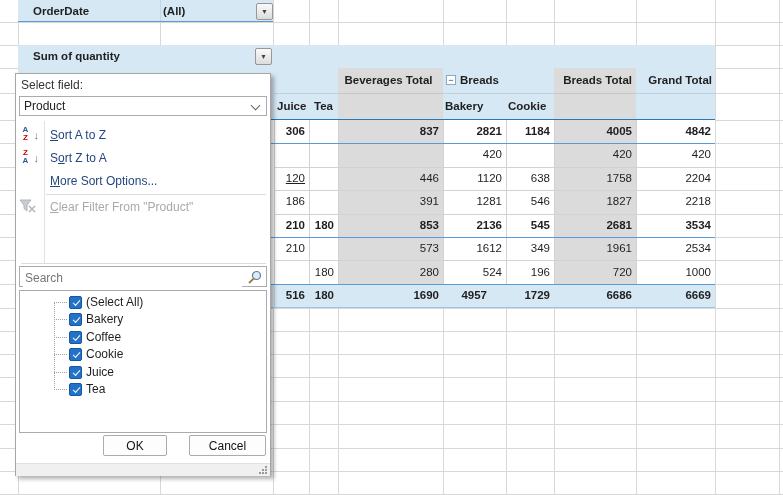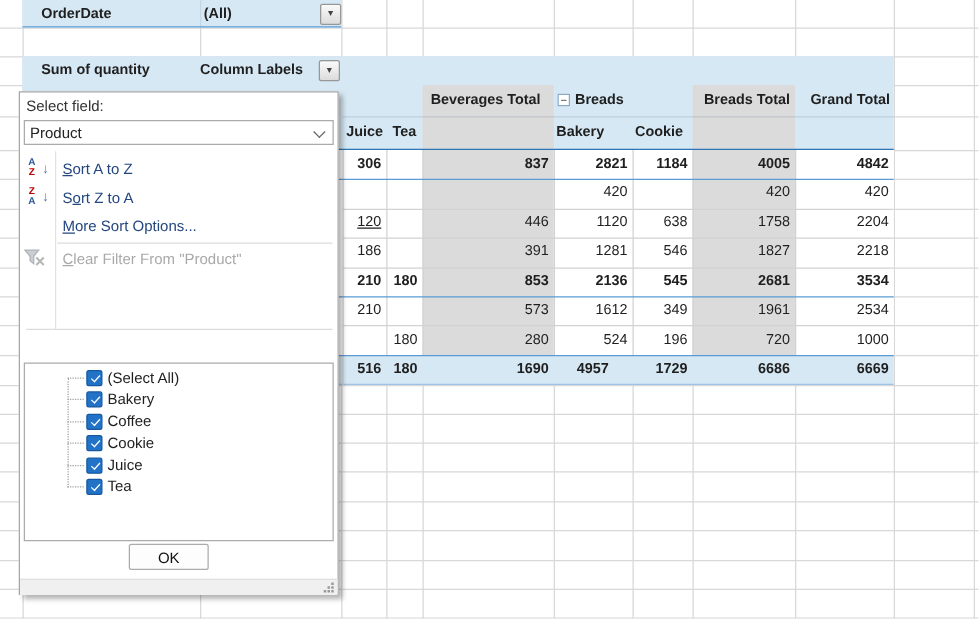--- a/index.html
+++ b/index.html
@@ -134,7 +134,6 @@
   <div class="fill blue" style="left:18px;top:284px;width:697px;height:24px;"></div>
 
   <div class="t b" style="left:33px;top:45px;height:23px;line-height:23px;">Sum of quantity</div>
-  <div class="t b" style="left:160px;top:45px;height:23px;line-height:23px;">Column Labels</div>
   <div class="dropbtn" style="left:255px;top:48px;">▼</div>
 
   <div class="t hlbl" style="left:338px;top:68px;width:101px;height:25px;text-align:center;">Beverages Total</div>

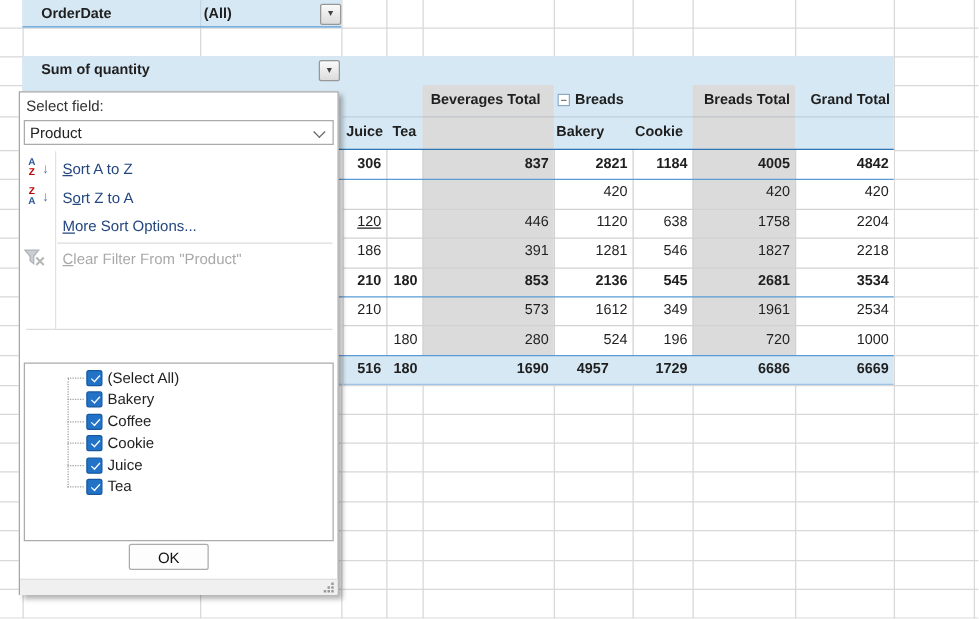--- a/index.html
+++ b/index.html
@@ -263,6 +263,15 @@
 
     <div class="msep" style="top:189px;left:5px;width:245px;"></div>
 
+    <div class="searchbox">
+      <input type="text" placeholder="Search" style="">
+      <span class="mag">
+        <svg width="14" height="14" viewBox="0 0 14 14">
+          <circle cx="8.5" cy="5.5" r="4" fill="#dcebf7" stroke="#5b7c9e" stroke-width="1.2"></circle>
+          <line x1="5.6" y1="8.6" x2="1.5" y2="12.5" stroke="#9c7a3c" stroke-width="1.8" stroke-linecap="round"></line>
+        </svg>
+      </span>
+    </div>
 
     <div class="listbox">
       <span class="treev"></span>

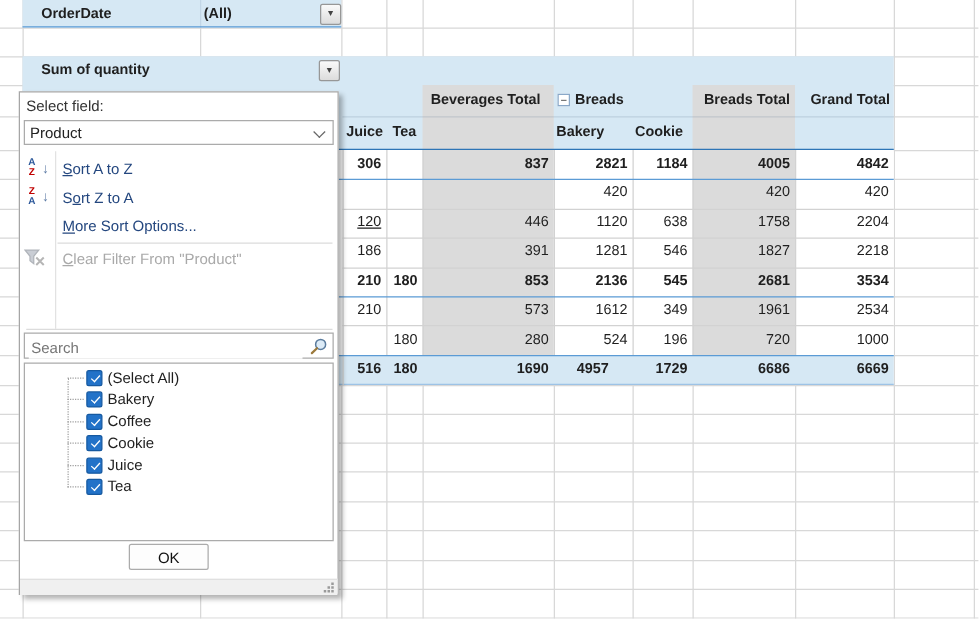--- a/index.html
+++ b/index.html
@@ -308,6 +308,7 @@
     </div>
 
     <button class="pbtn" style="left:87px;width:64px;">OK</button>
+    <button class="pbtn" style="left:173px;width:77px;">Cancel</button>
 
     <div class="panelfoot">
       <span class="grip">

